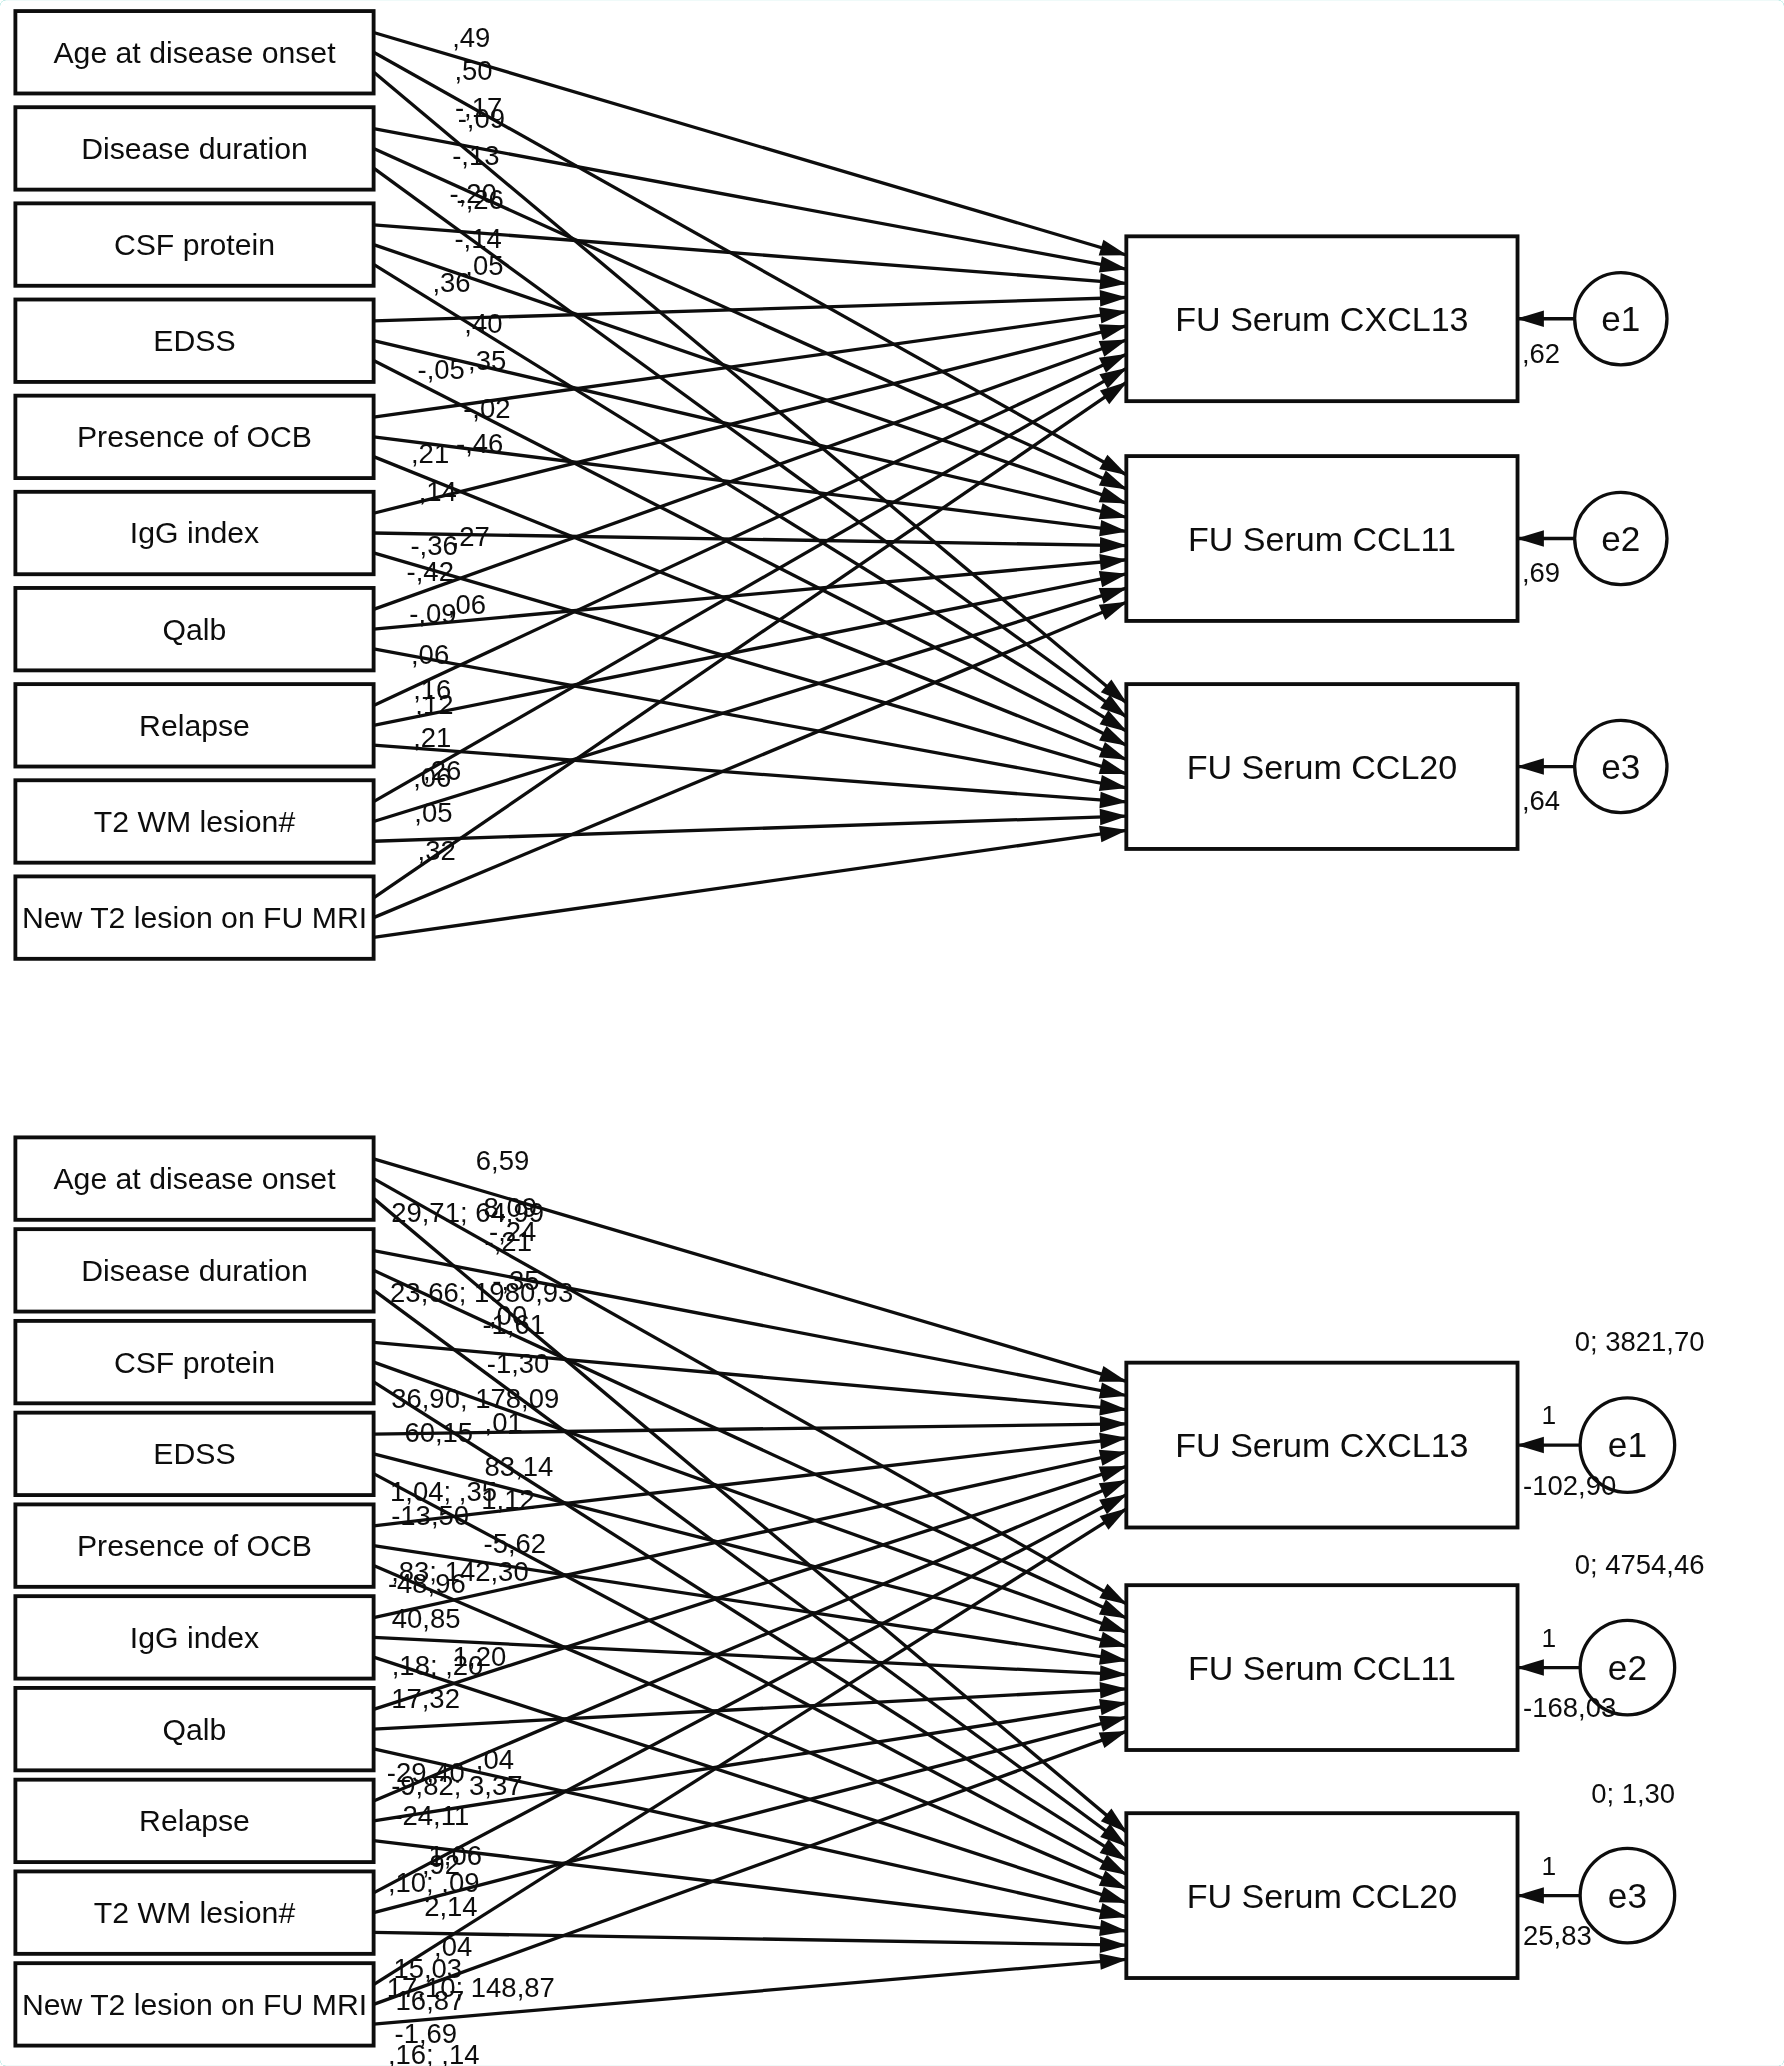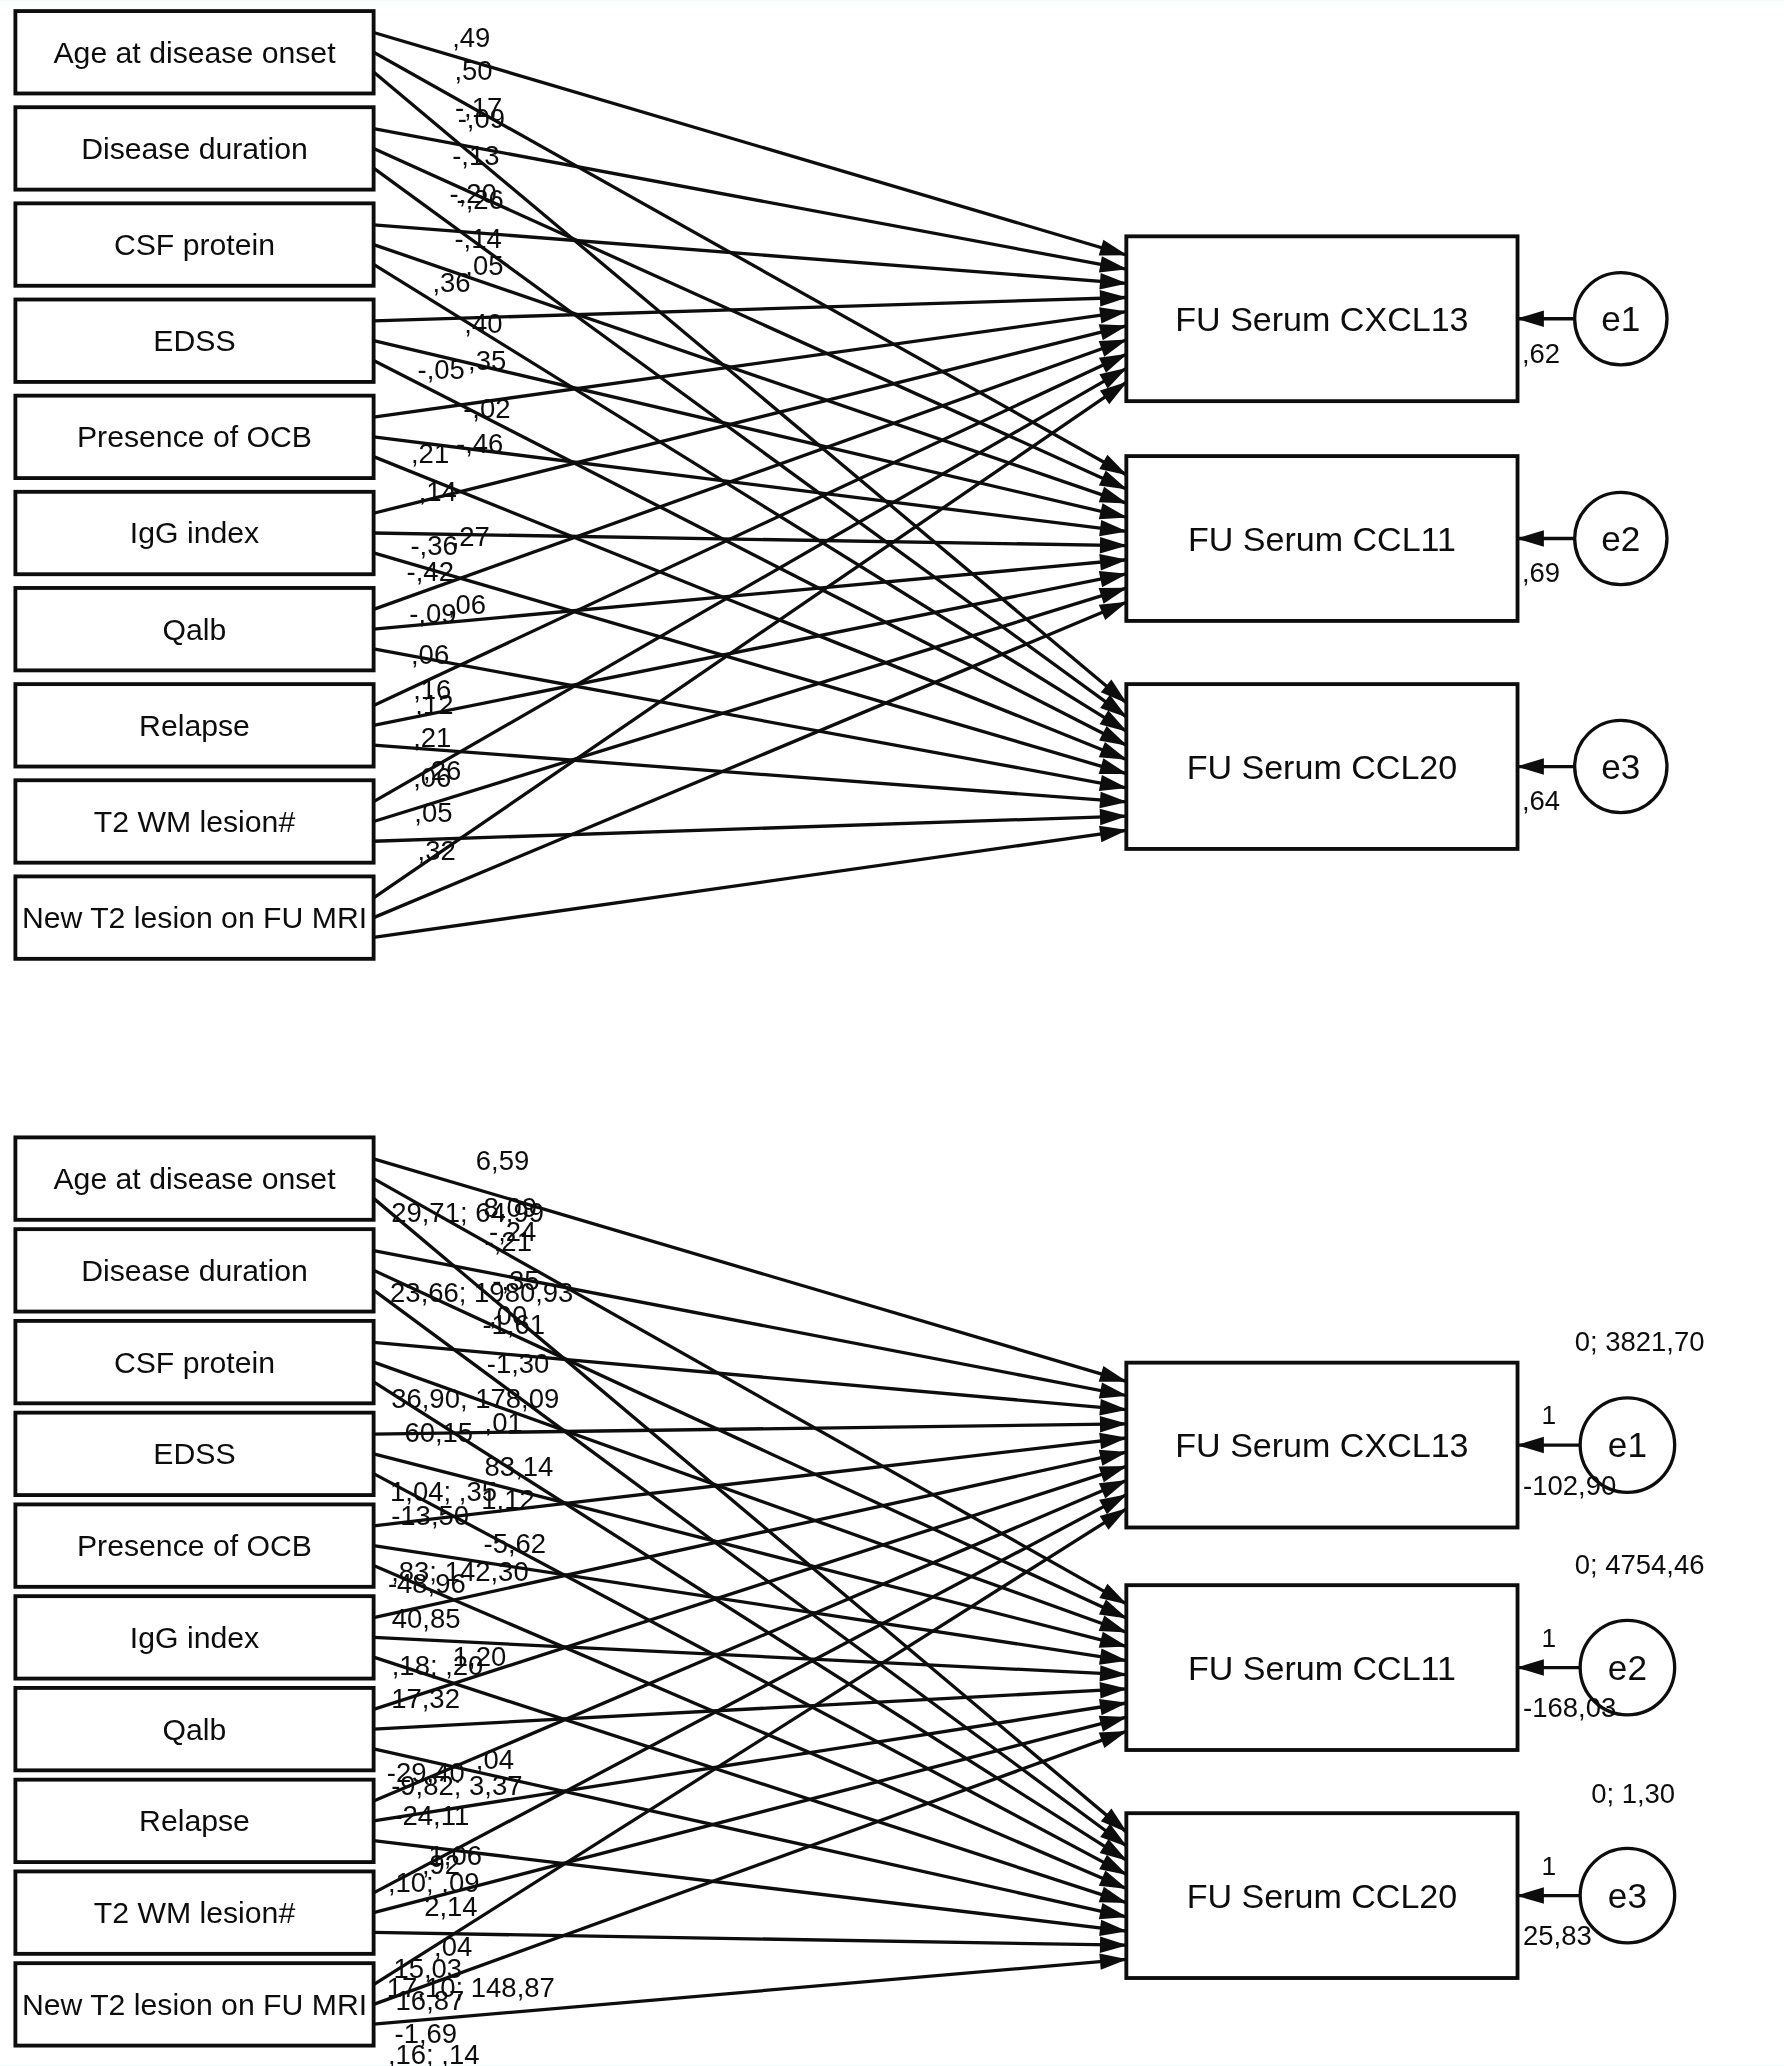--- a/index.html
+++ b/index.html
@@ -13,6 +13,7 @@
     background: #14b8a6;
     position: relative;
     overflow: hidden;
+    border-radius: 6px;
   }
   svg text {
     font-family: "Liberation Sans", "DejaVu Sans", sans-serif;

